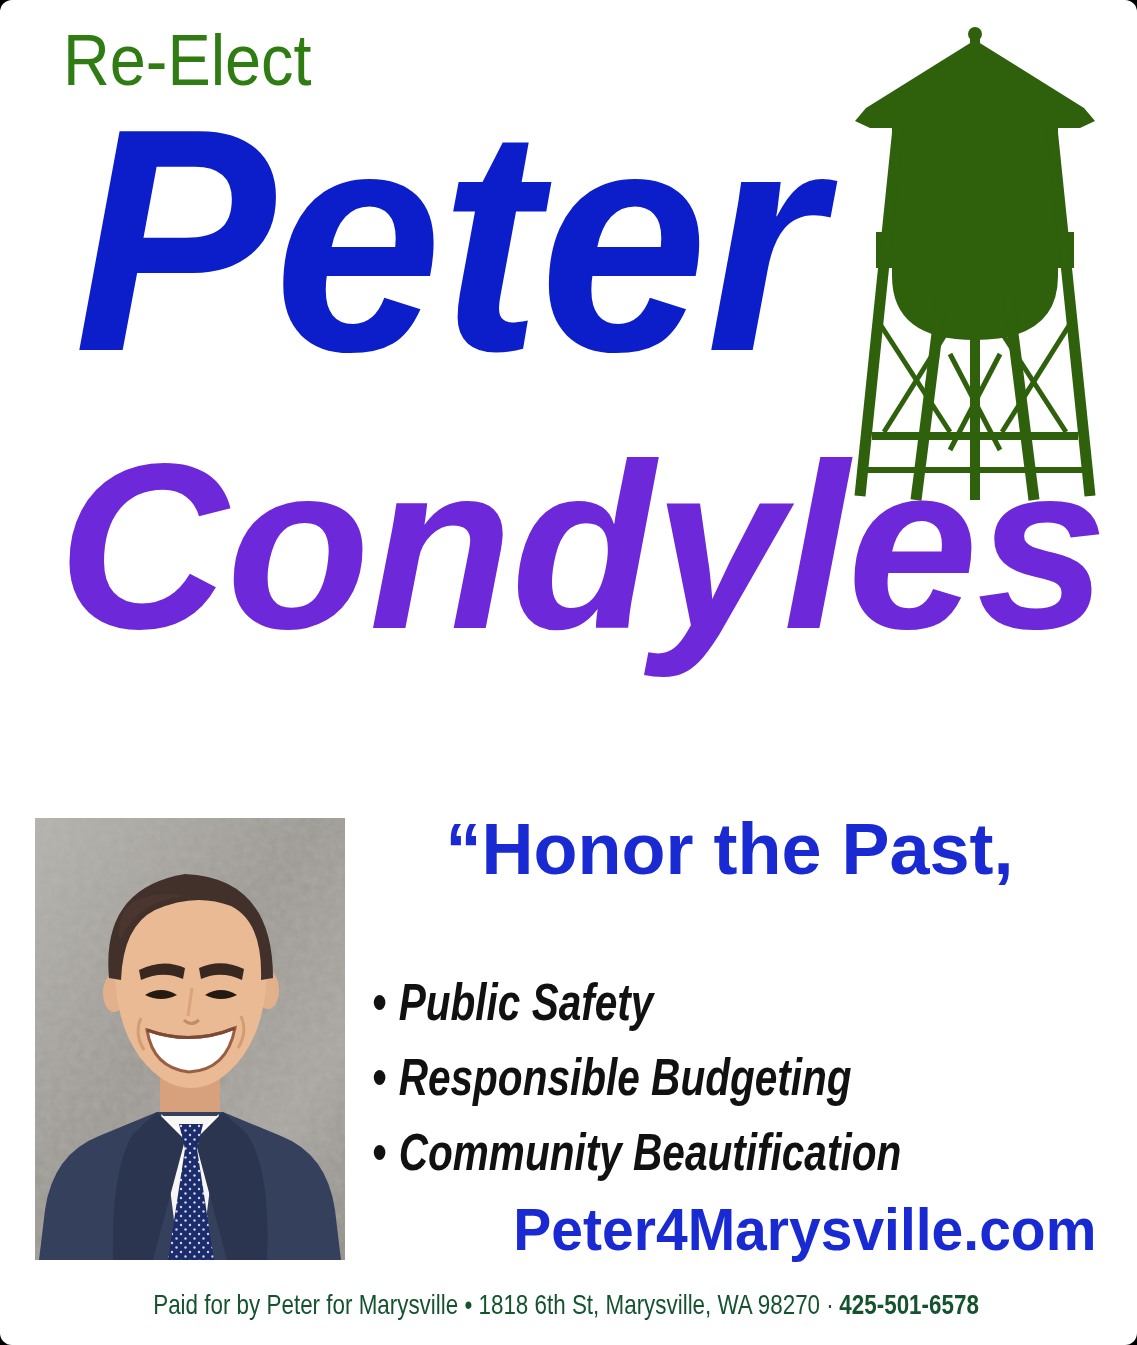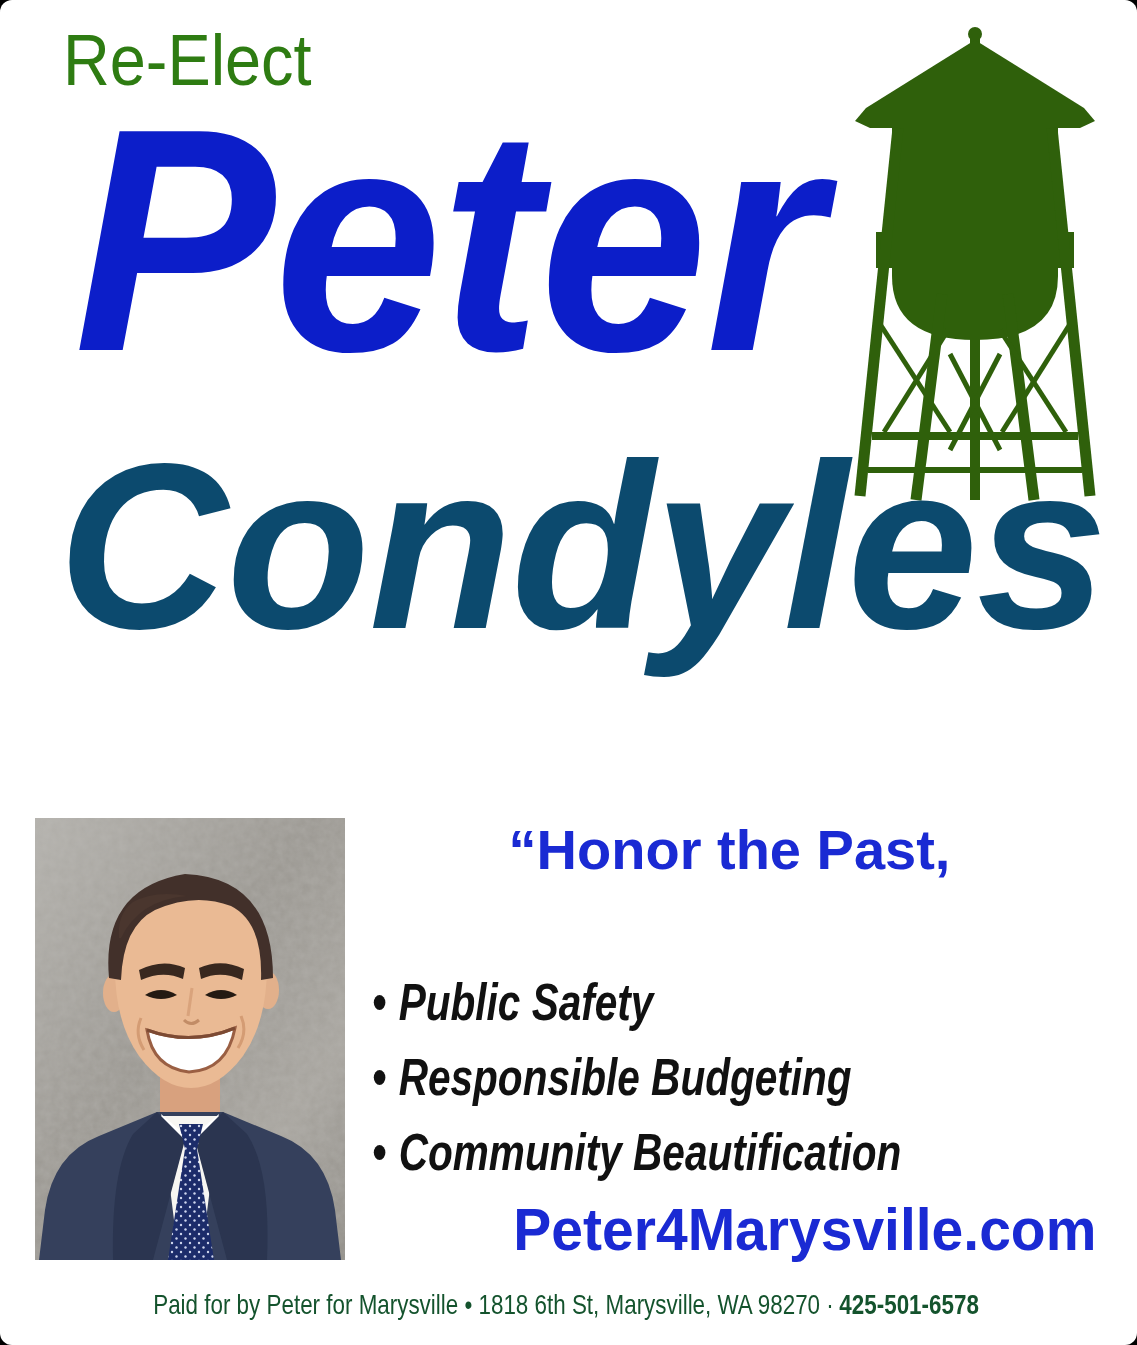--- a/index.html
+++ b/index.html
@@ -81,7 +81,7 @@
     </svg>
   </div>
 
-  <div class="name name-last" style="color:#0c4a6e">Condyles</div>
+  <div class="name name-last" style="color:#6d28d9">Condyles</div>
 
 
   <div class="photo">

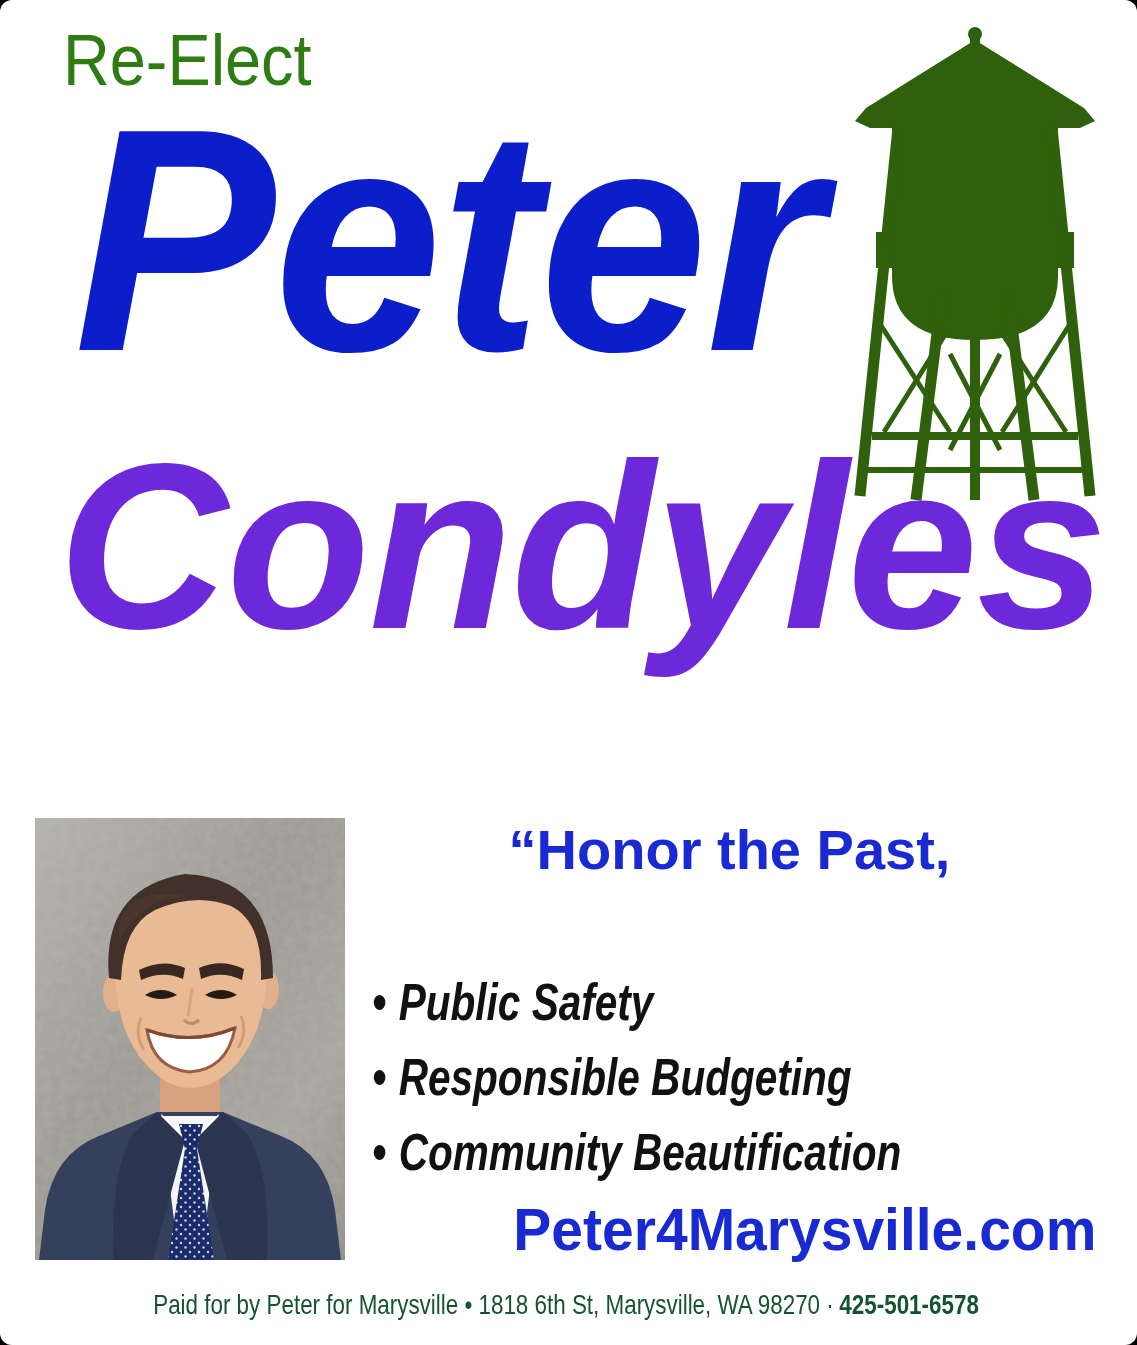--- a/index.html
+++ b/index.html
@@ -26,7 +26,7 @@
   .photo{position:absolute;left:35px;top:818px;width:310px;height:442px;}
 
   .quote{position:absolute;left:350px;right:28px;top:803px;text-align:center;
-         font-size:56px;line-height:93px;font-weight:700;white-space:nowrap;}
+         font-size:72px;line-height:93px;font-weight:700;white-space:nowrap;}
 
   .bullets{position:absolute;left:372px;top:976px;font-style:italic;}
   .bullet-row{font-size:52px;line-height:52px;font-weight:700;color:#111;

